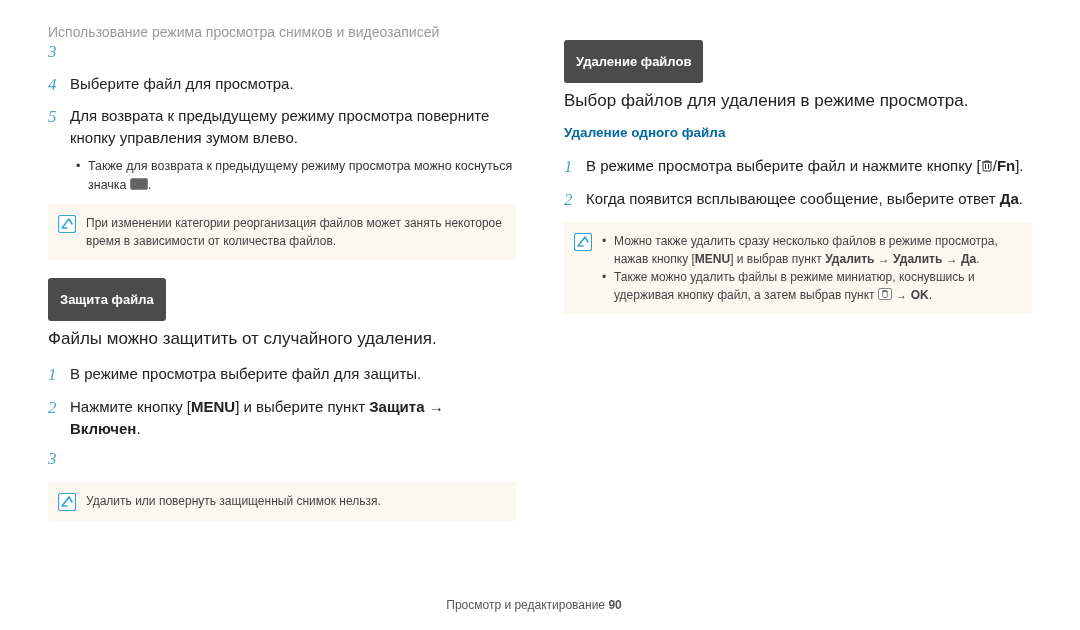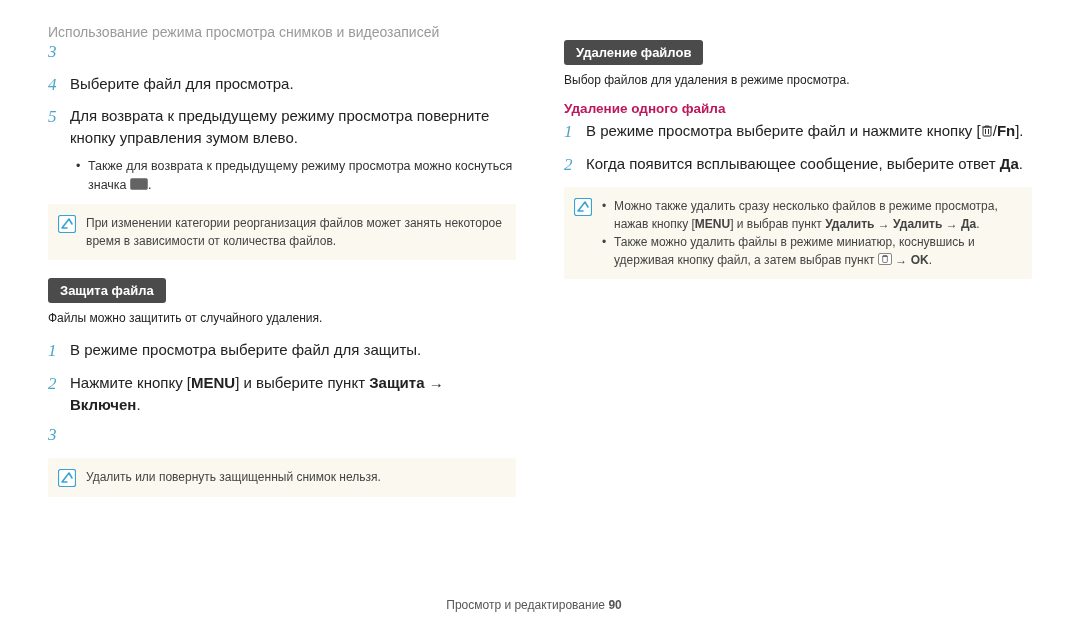--- a/index.html
+++ b/index.html
@@ -89,7 +89,7 @@
     color: #fff;
     font-weight: bold;
     font-size: 13px;
-    padding: 5px 12px;
+    padding: 14px 12px;
     border-radius: 3px;
     margin-bottom: 8px;
   }

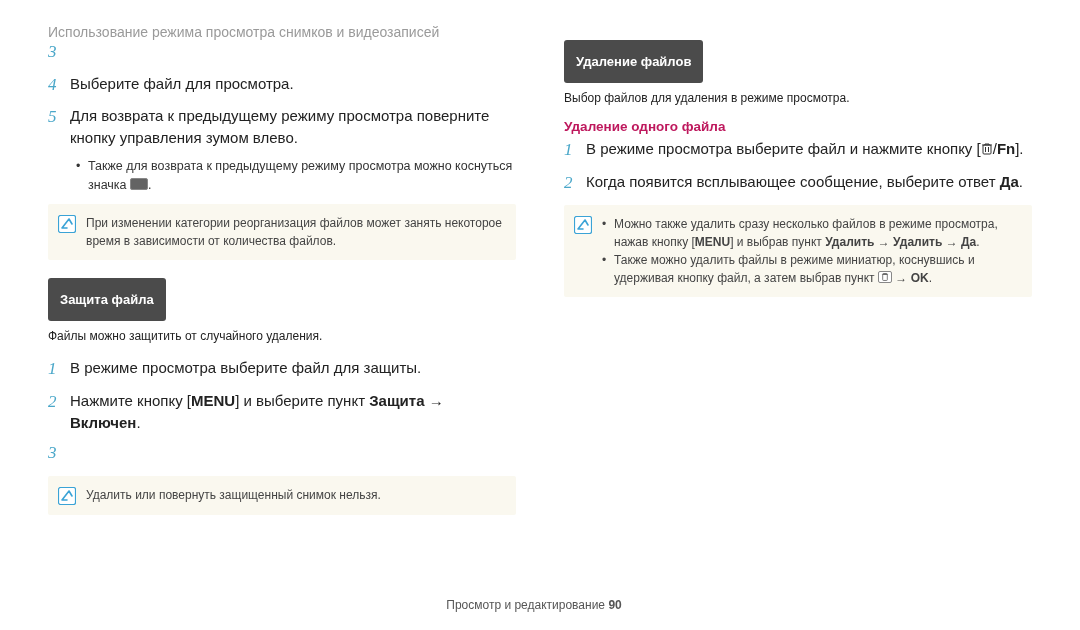--- a/index.html
+++ b/index.html
@@ -94,7 +94,7 @@
     margin-bottom: 8px;
   }
   .sub-text {
-    font-size: 12px;
+    font-size: 17px;
     color: #222;
     margin-bottom: 14px;
   }

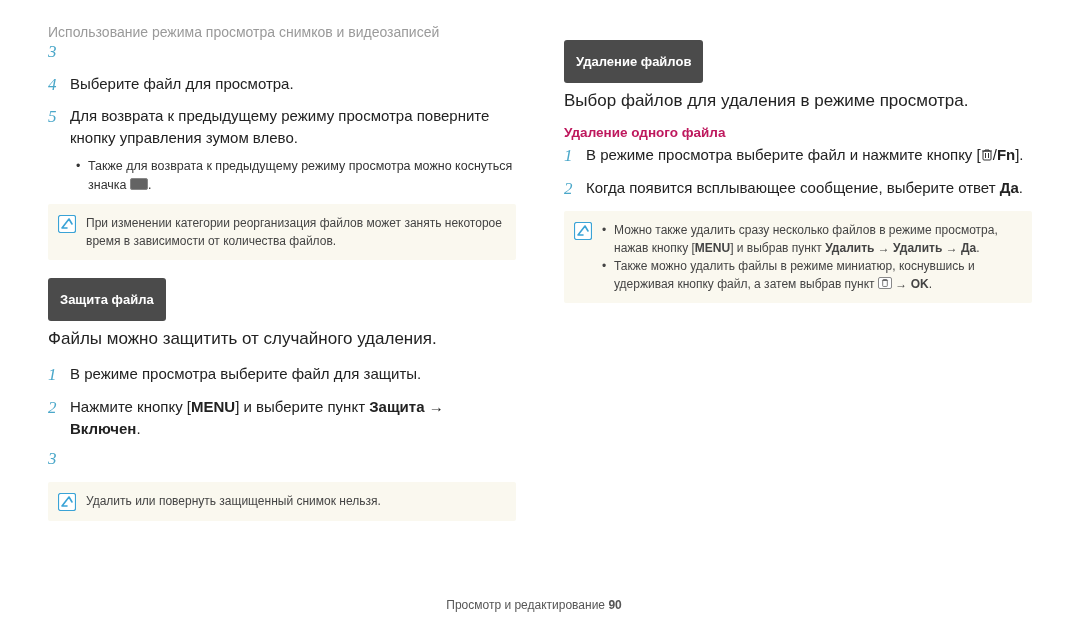--- a/index.html
+++ b/index.html
@@ -101,8 +101,8 @@
   .sub-heading {
     font-weight: bold;
     font-size: 13.5px;
-    margin-bottom: 4px;
-    color: #be185d;
+    margin-bottom: 15px;
+    color: #0369a1;
   }
   .inline-icon-box {
     display: inline-block;

